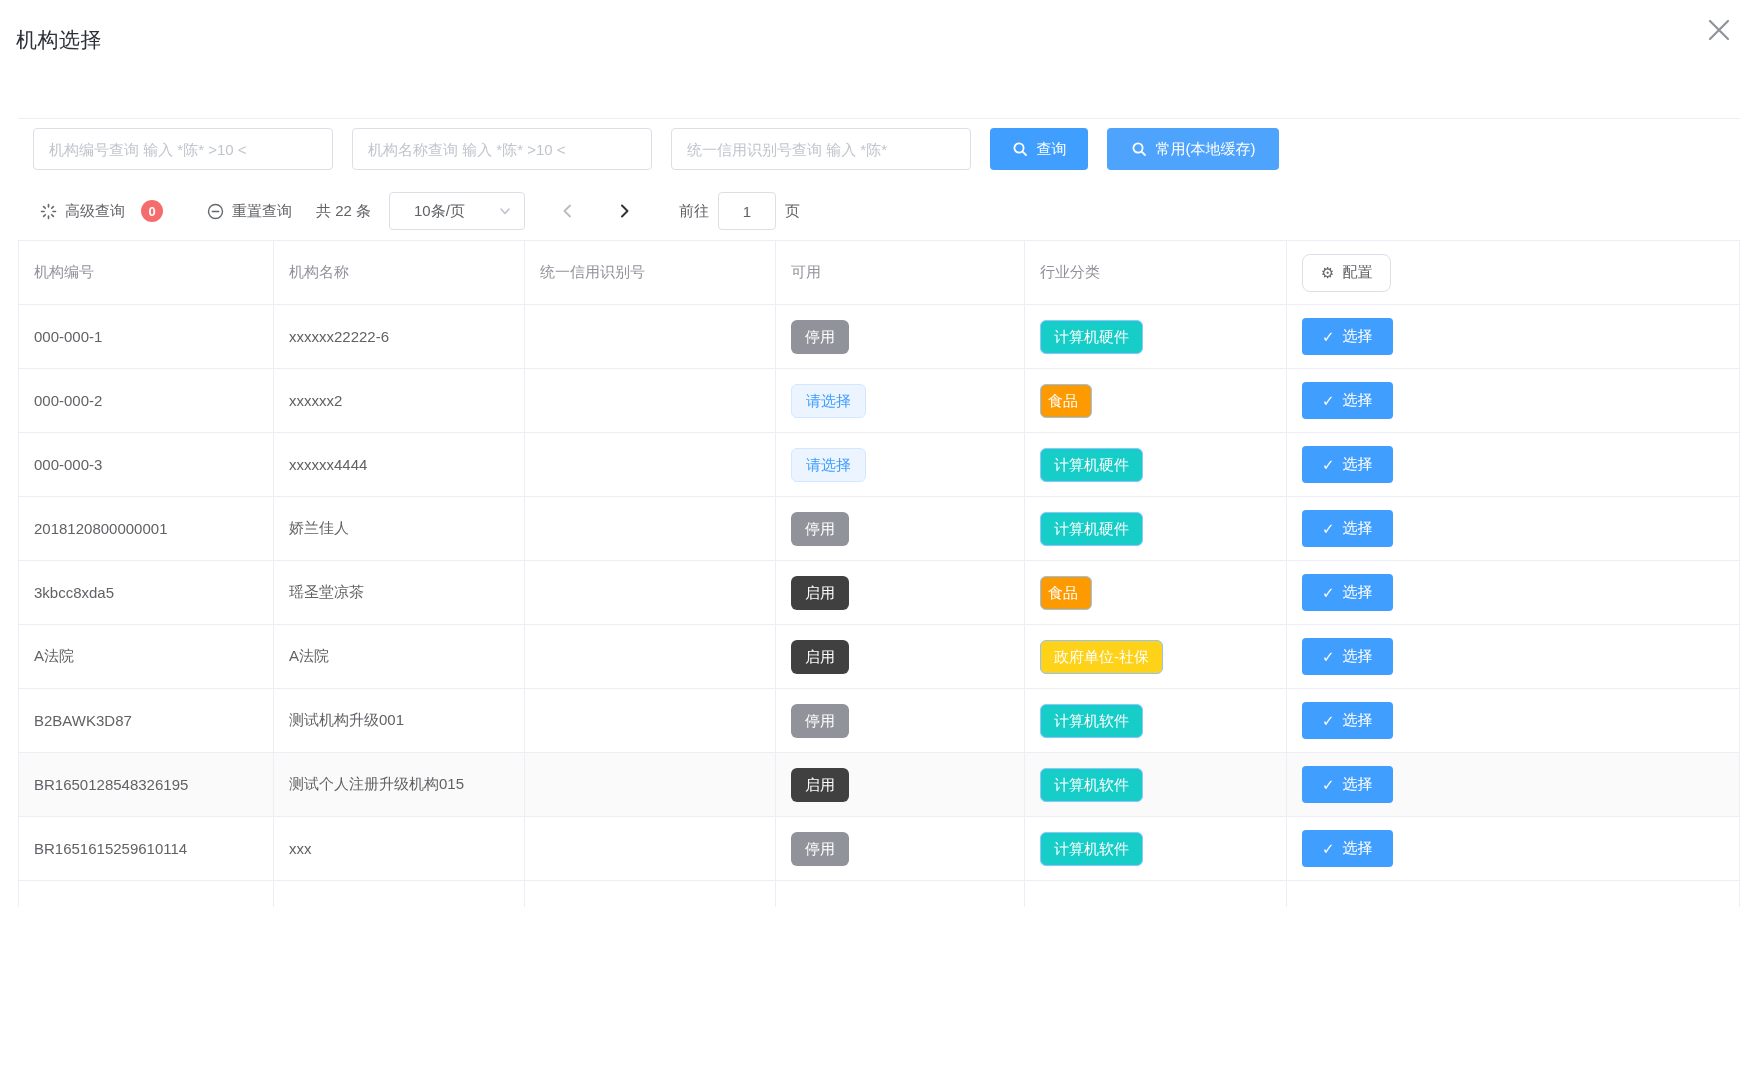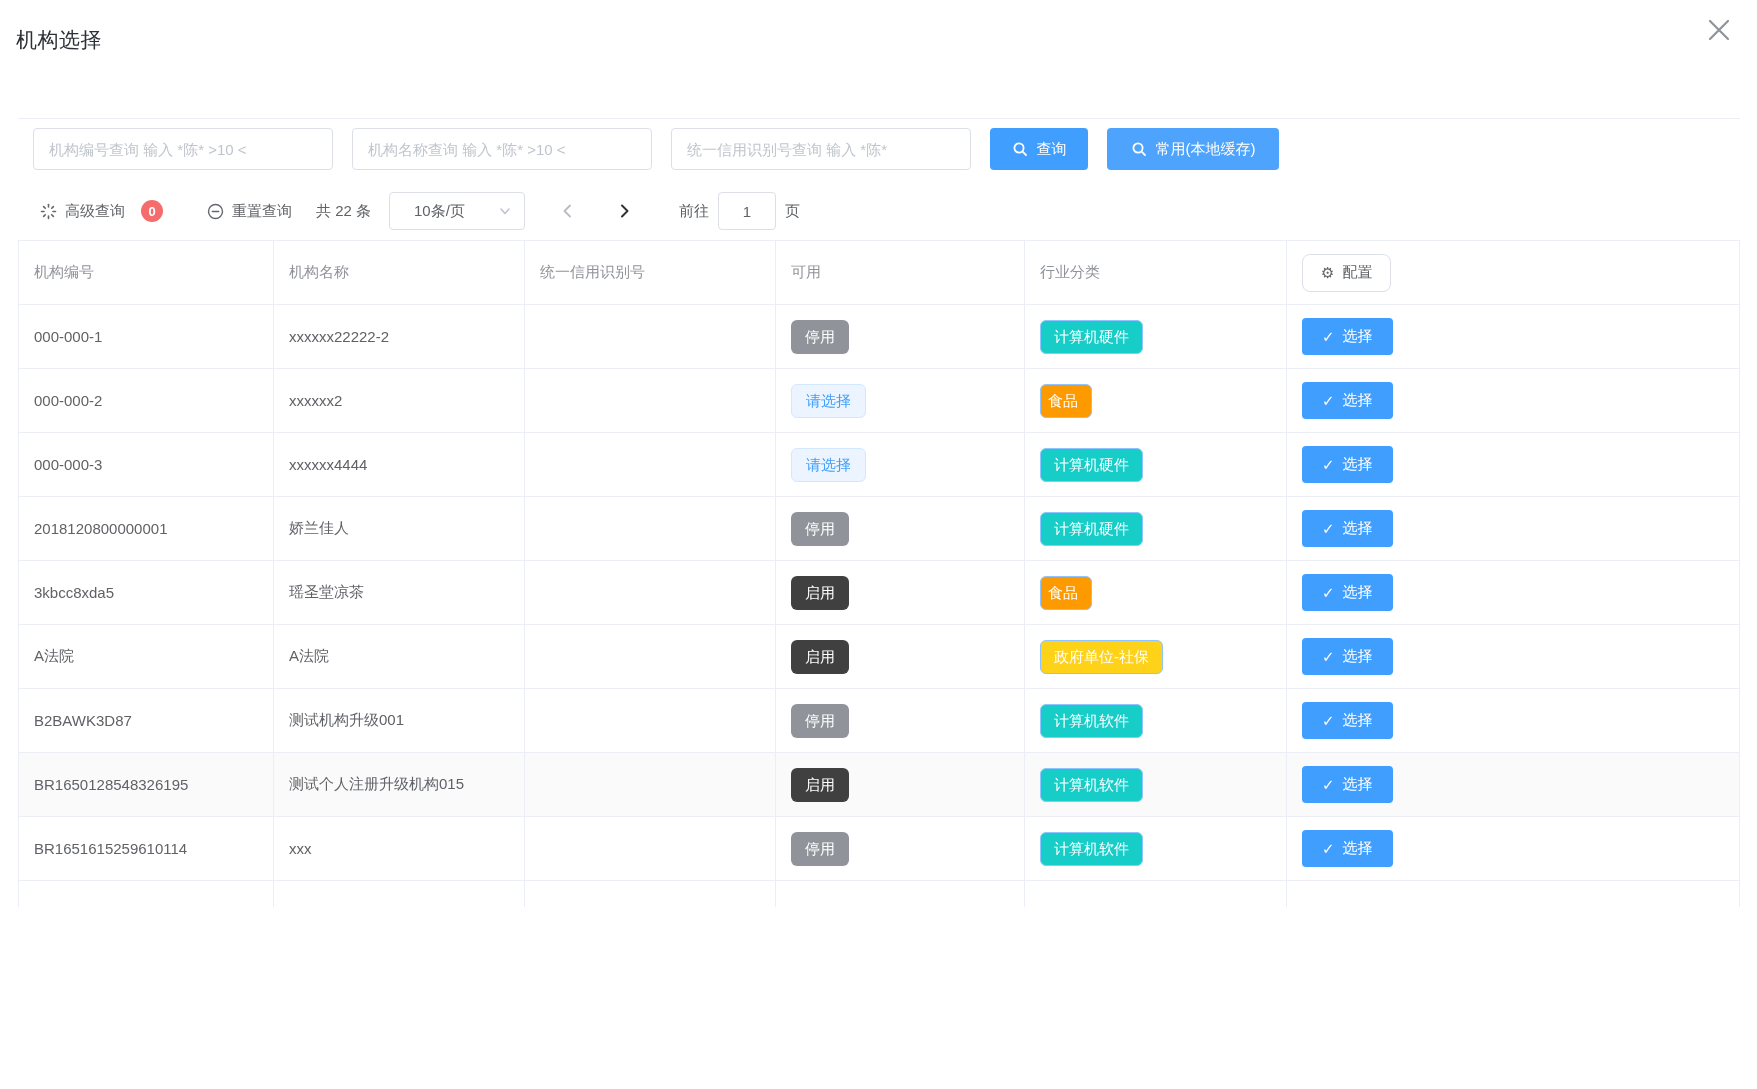--- a/index.html
+++ b/index.html
@@ -182,7 +182,7 @@
     <tbody>
       <tr>
         <td>000-000-1</td>
-        <td>xxxxxx22222-2</td>
+        <td>xxxxxx22222-6</td>
         <td></td>
         <td><span class="pill" data-type="disabled">停用</span></td>
         <td><span class="tag" data-type="cyan">计算机硬件</span></td>

